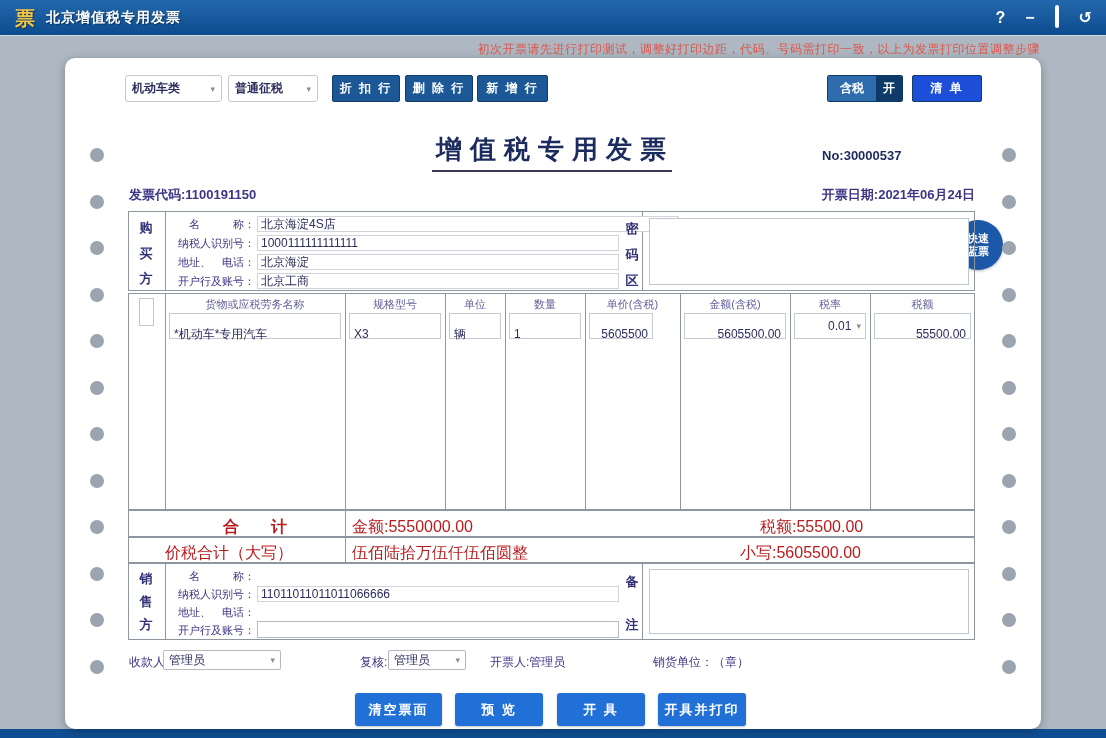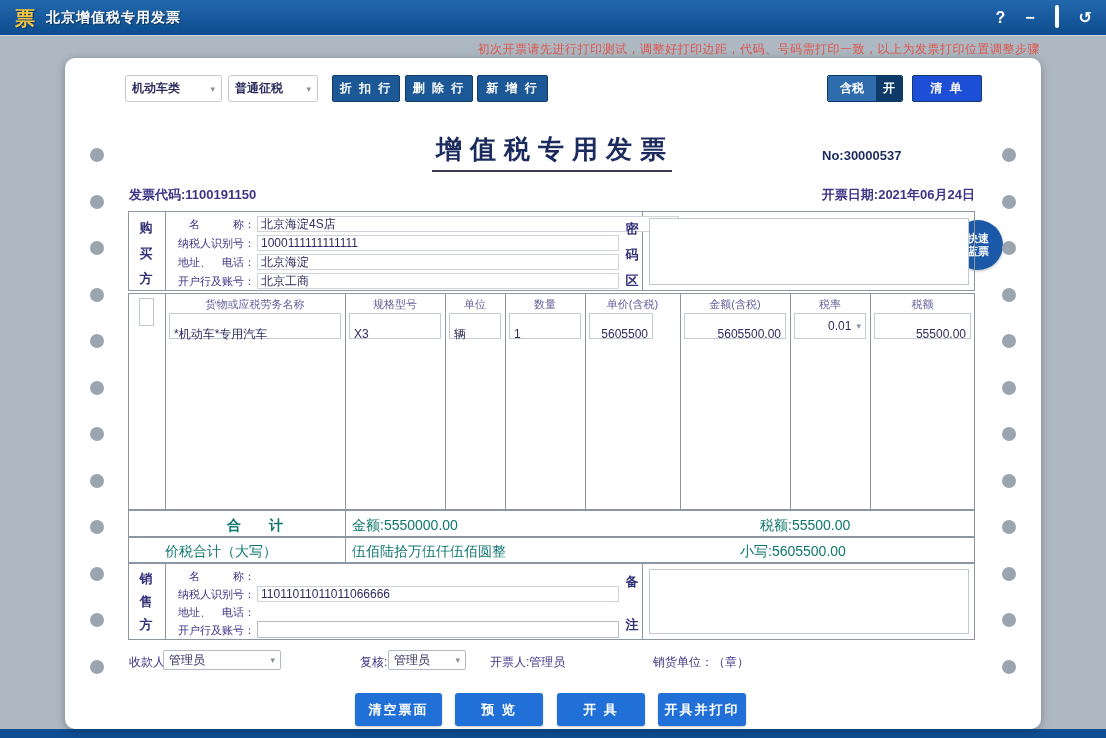--- a/index.html
+++ b/index.html
@@ -60,7 +60,7 @@
   .cell-input { position:absolute; background:#fff; border:1px solid #c6cad2; font-size:12px;
     color:#2c2c5e; line-height:17px; padding:12px 4px; }
   .r { text-align:right; }
-  .totals-text { position:absolute; font-size:14px; color:#0f766e; }
+  .totals-text { position:absolute; font-size:16px; color:#b91c1c; }
 
   .foot-label { position:absolute; font-size:12px; color:#3c3484; }
   .foot-dd { position:absolute; background:#fff; border:1px solid #b4b8c0; border-radius:2px;

